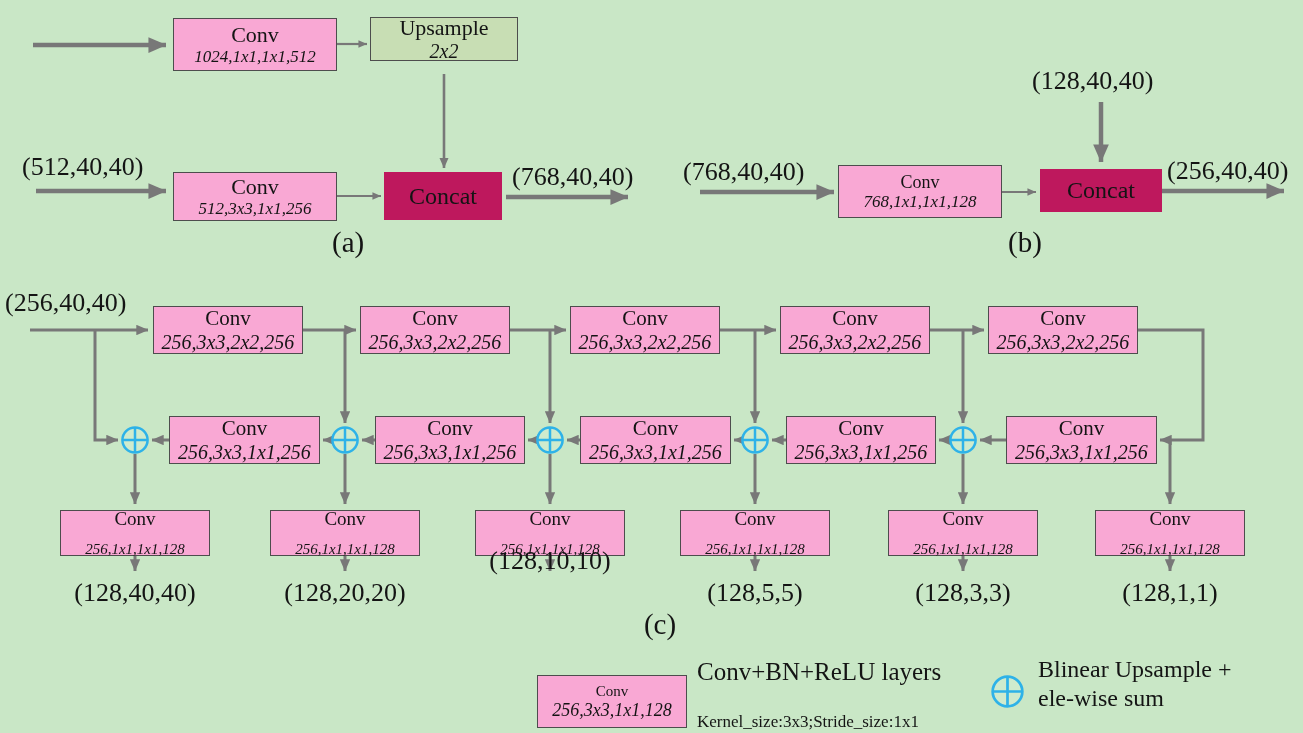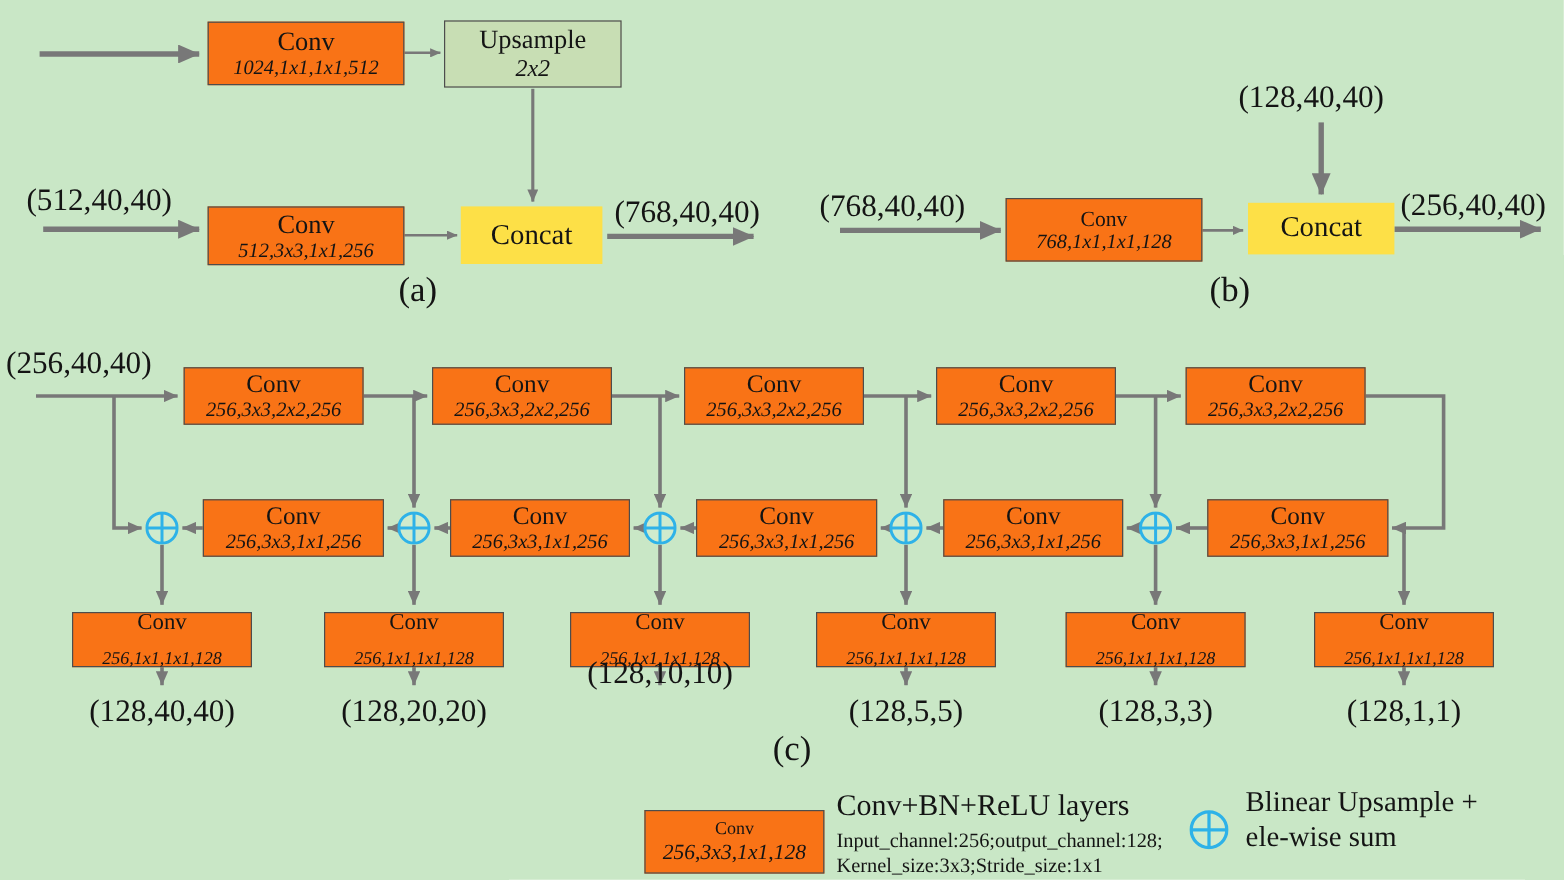--- a/index.html
+++ b/index.html
@@ -18,7 +18,7 @@
     display:flex;flex-direction:column;align-items:center;justify-content:center;
     line-height:1.12;text-align:center;
   }
-  .conv{background:#f97316;}
+  .conv{background:#f9a8d4;}
   .upsample{background:#C8DEB4;}
   .concat{background:#fde047;border:none;}
   .spec{font-style:italic;}

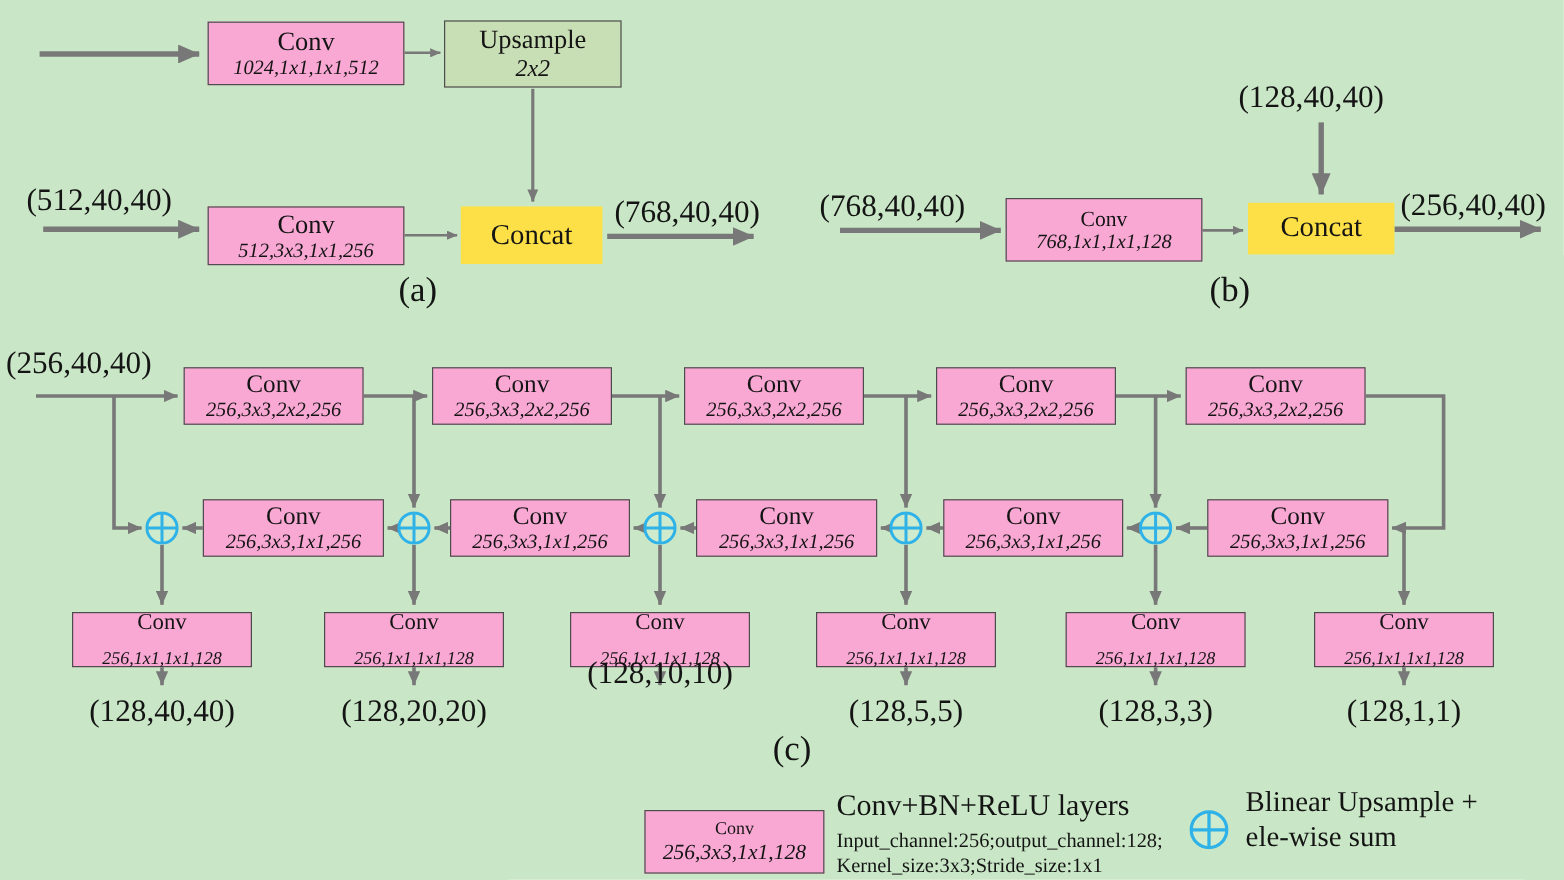--- a/index.html
+++ b/index.html
@@ -111,7 +111,7 @@
     <div class="t22">Conv</div>
     <div class="spec s17">1024,1x1,1x1,512</div>
   </div>
-  <div class="box upsample" style="left:370px;top:17px;width:148px;height:56px">
+  <div class="box upsample" style="left:370px;top:17px;width:148px;height:44px">
     <div class="t22">Upsample</div>
     <div class="spec s20">2x2</div>
   </div>

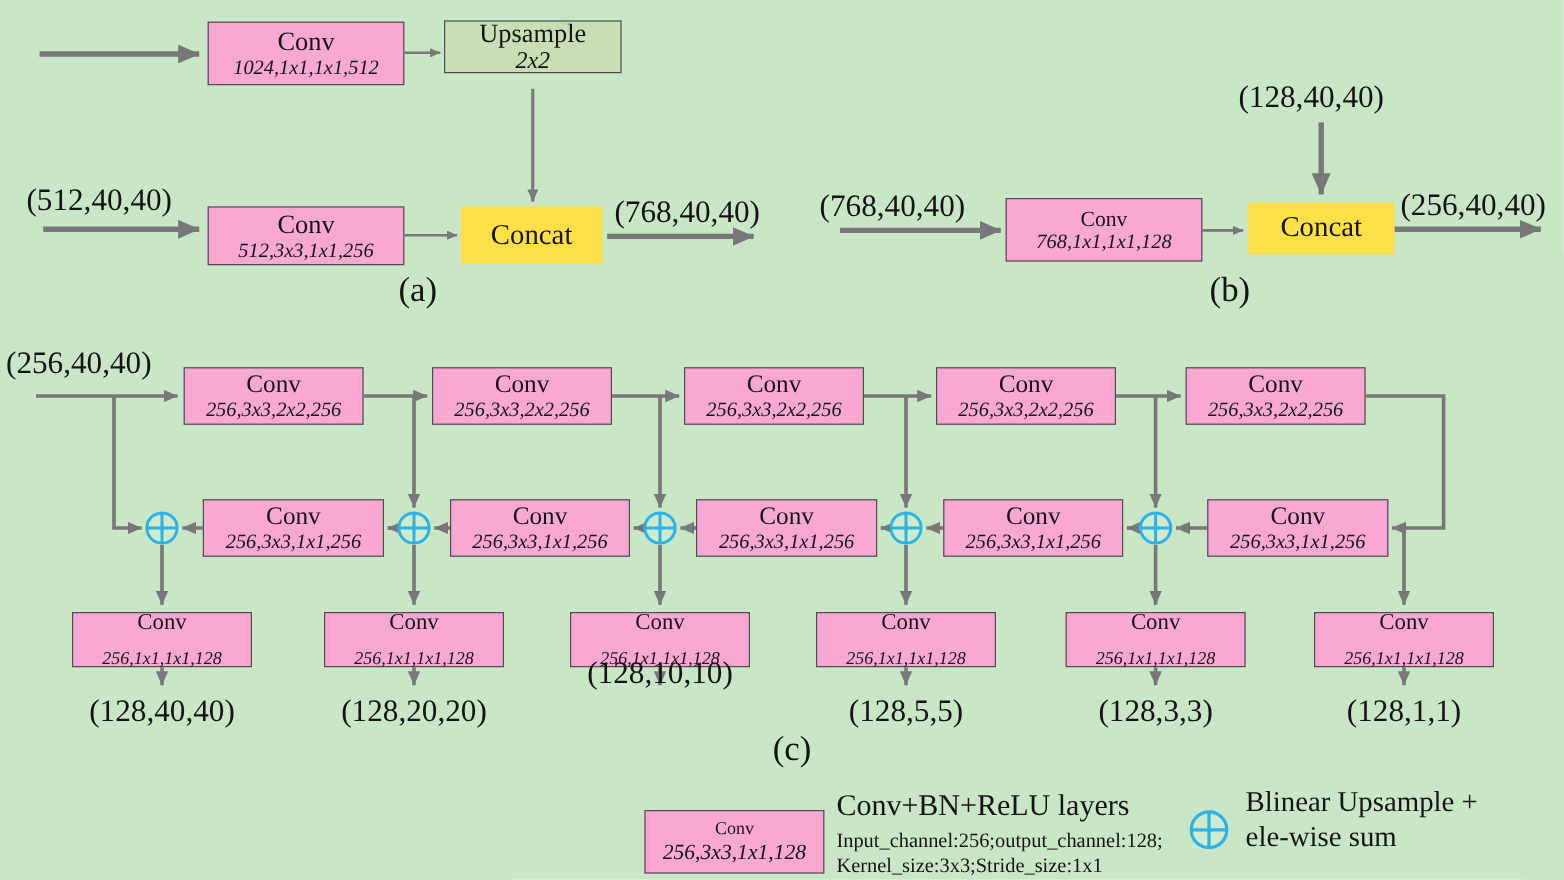--- a/index.html
+++ b/index.html
@@ -20,7 +20,7 @@
   }
   .conv{background:#f9a8d4;}
   .upsample{background:#C8DEB4;}
-  .concat{background:#fde047;border:none;}
+  .concat{background:#be185d;border:none;}
   .spec{font-style:italic;}
   .t22{font-size:22px;} .t21{font-size:21px;} .t19{font-size:19px;}
   .t18{font-size:18px;} .t15{font-size:15px;} .t24{font-size:24px;}

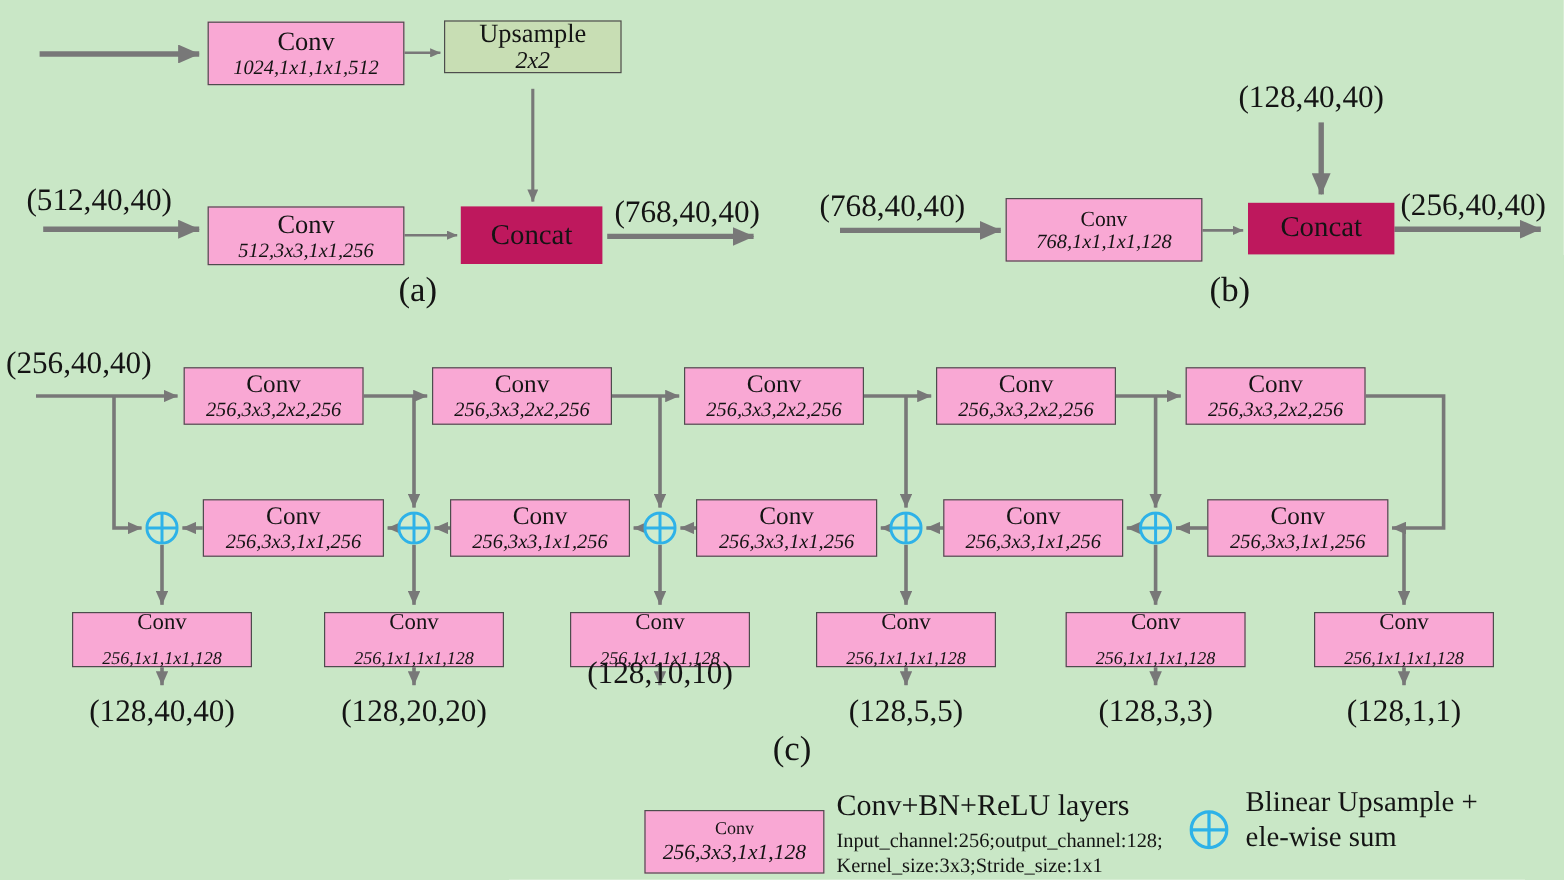--- a/index.html
+++ b/index.html
@@ -24,7 +24,7 @@
   .spec{font-style:italic;}
   .t22{font-size:22px;} .t21{font-size:21px;} .t19{font-size:19px;}
   .t18{font-size:18px;} .t15{font-size:15px;} .t24{font-size:24px;}
-  .s20{font-size:20px;} .s17{font-size:17px;} .s16{font-size:17px;}
+  .s20{font-size:20px;} .s17{font-size:17px;} .s16{font-size:20px;}
   .s15{font-size:15px;margin-top:12px;} .s18{font-size:18px;}
   .plus{position:absolute;width:28px;height:28px;}
   .plus svg{display:block;width:100%;height:100%;}

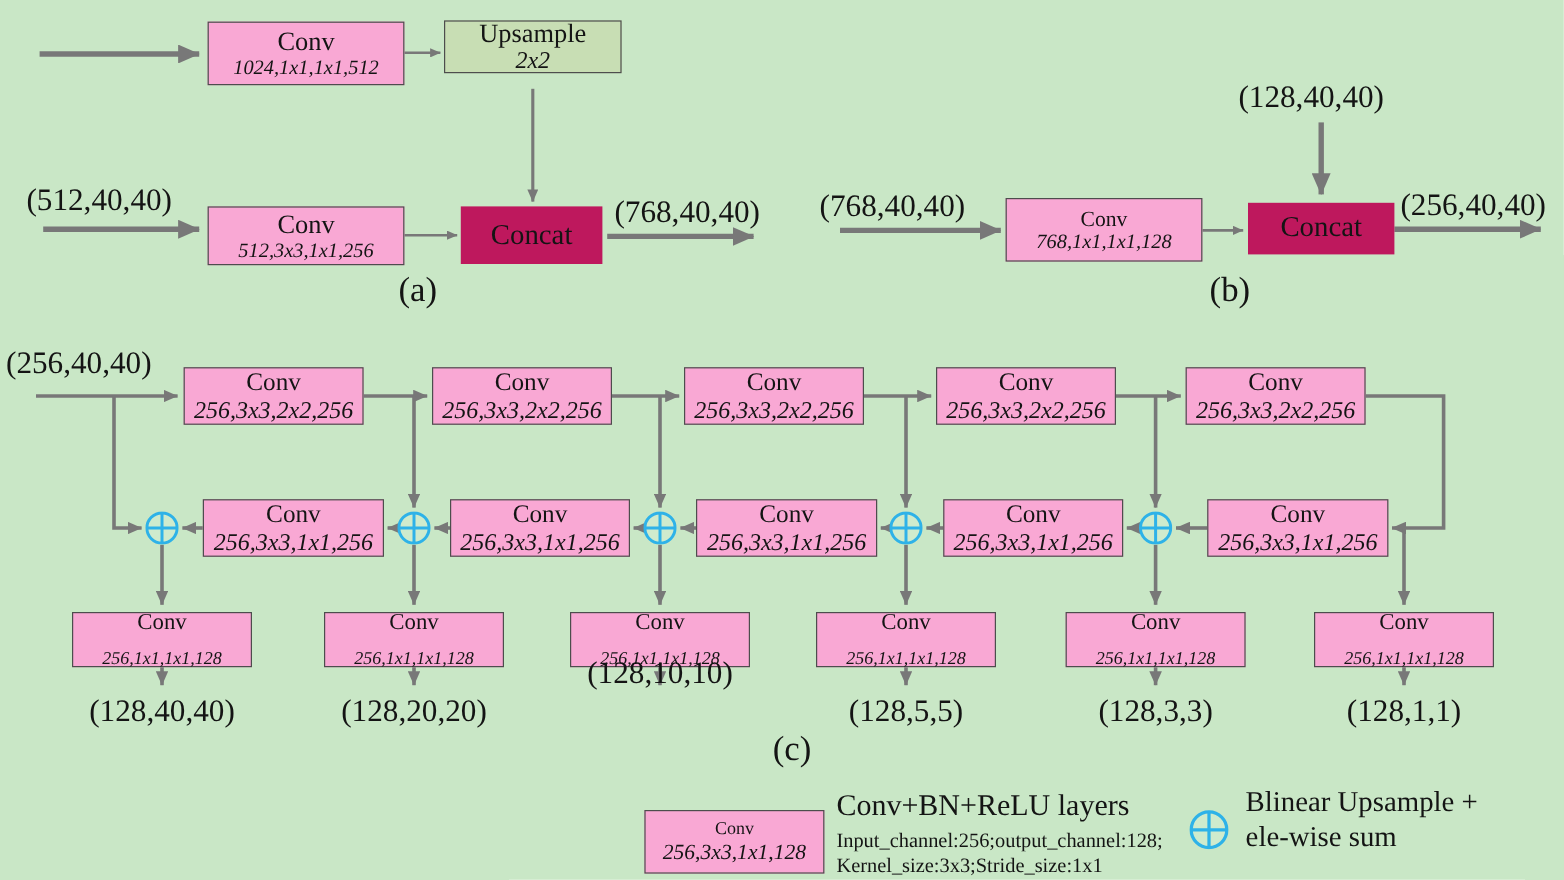--- a/index.html
+++ b/index.html
@@ -252,7 +252,6 @@
     <div class="spec s18">256,3x3,1x1,128</div>
   </div>
   <div class="legend-h" style="left:697px;top:658px">Conv+BN+ReLU layers</div>
-  <div class="legend-d" style="left:697px;top:691px">Input_channel:256;output_channel:128;</div>
   <div class="legend-d" style="left:697px;top:712px">Kernel_size:3x3;Stride_size:1x1</div>
   <div class="plus lg" style="left:991px;top:675px">
     <svg viewBox="0 0 28 28">

